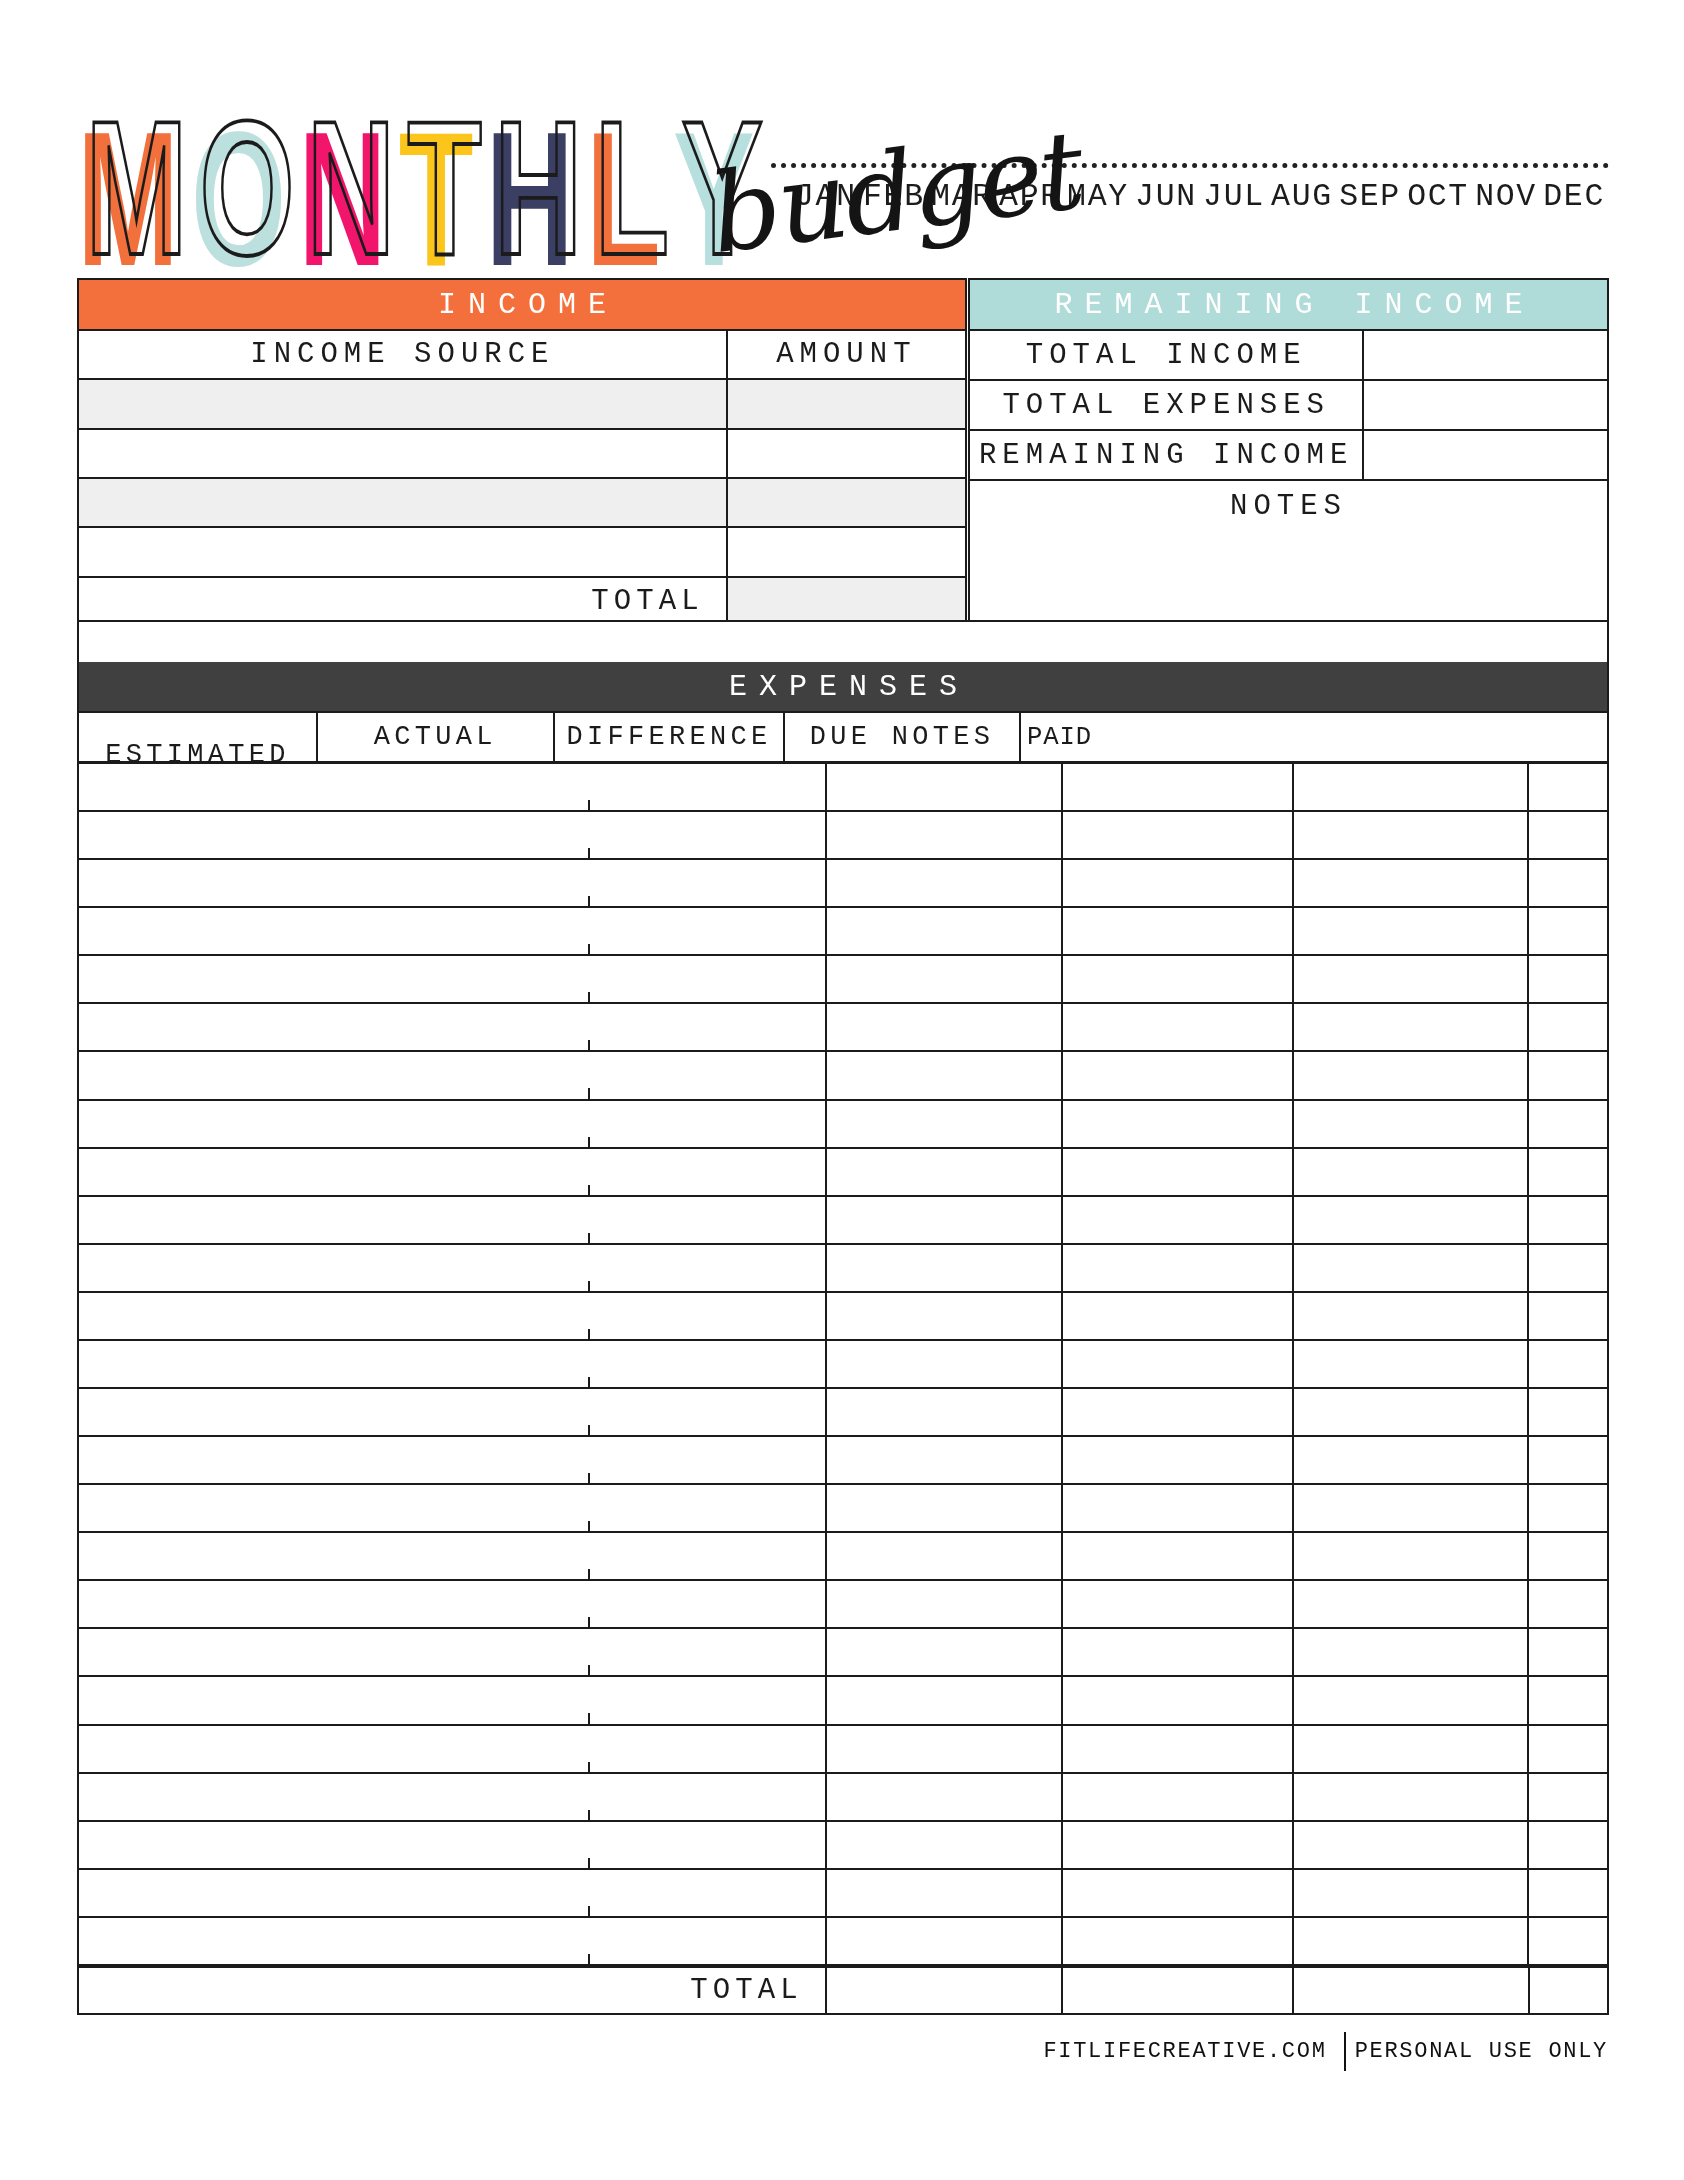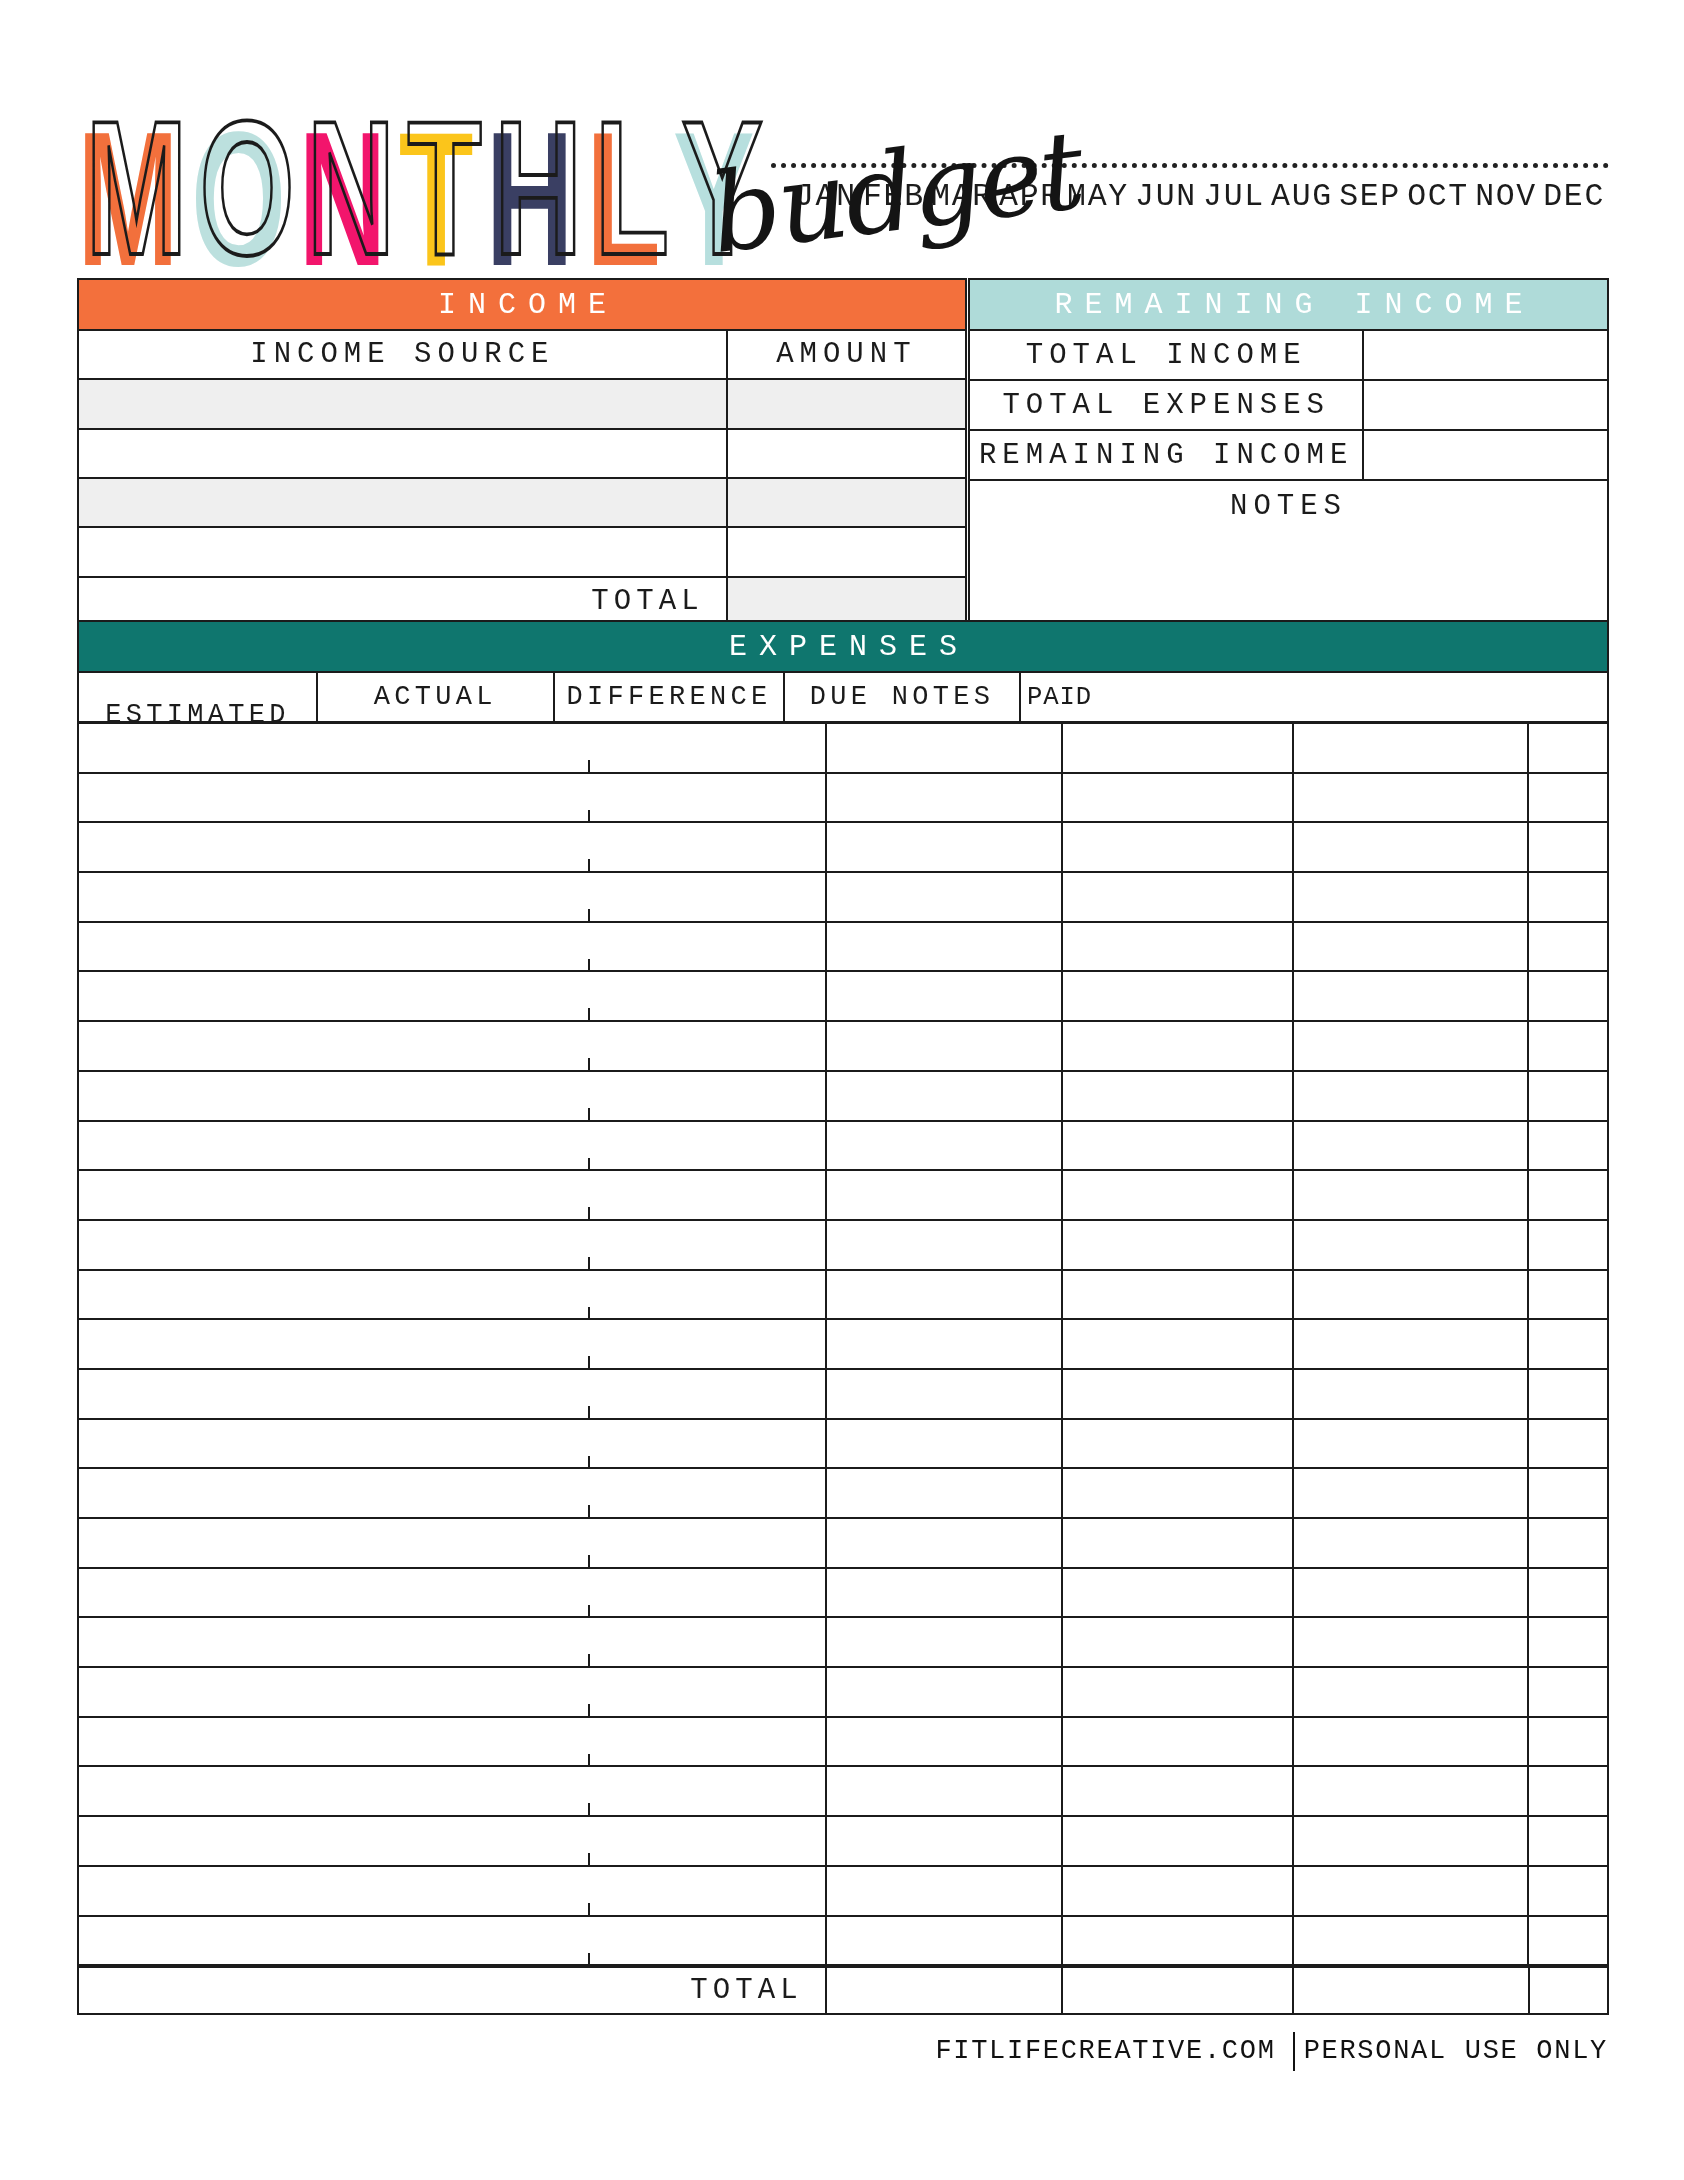--- a/index.html
+++ b/index.html
@@ -180,7 +180,7 @@
 
   <div class="band expenses-wrap">
     <div class="tbl expenses-table">
-      <div class="bar" id="expenses-bar" style="background: #0f766e;">EXPENSES</div>
+      <div class="bar" id="expenses-bar" style="background: #404040; margin-top: 40px;">EXPENSES</div>
       <div class="row head">
         <div class="cell w-est  center exp-hdr">ESTIMATED</div>
         <div class="cell w-act  center exp-hdr">ACTUAL</div>

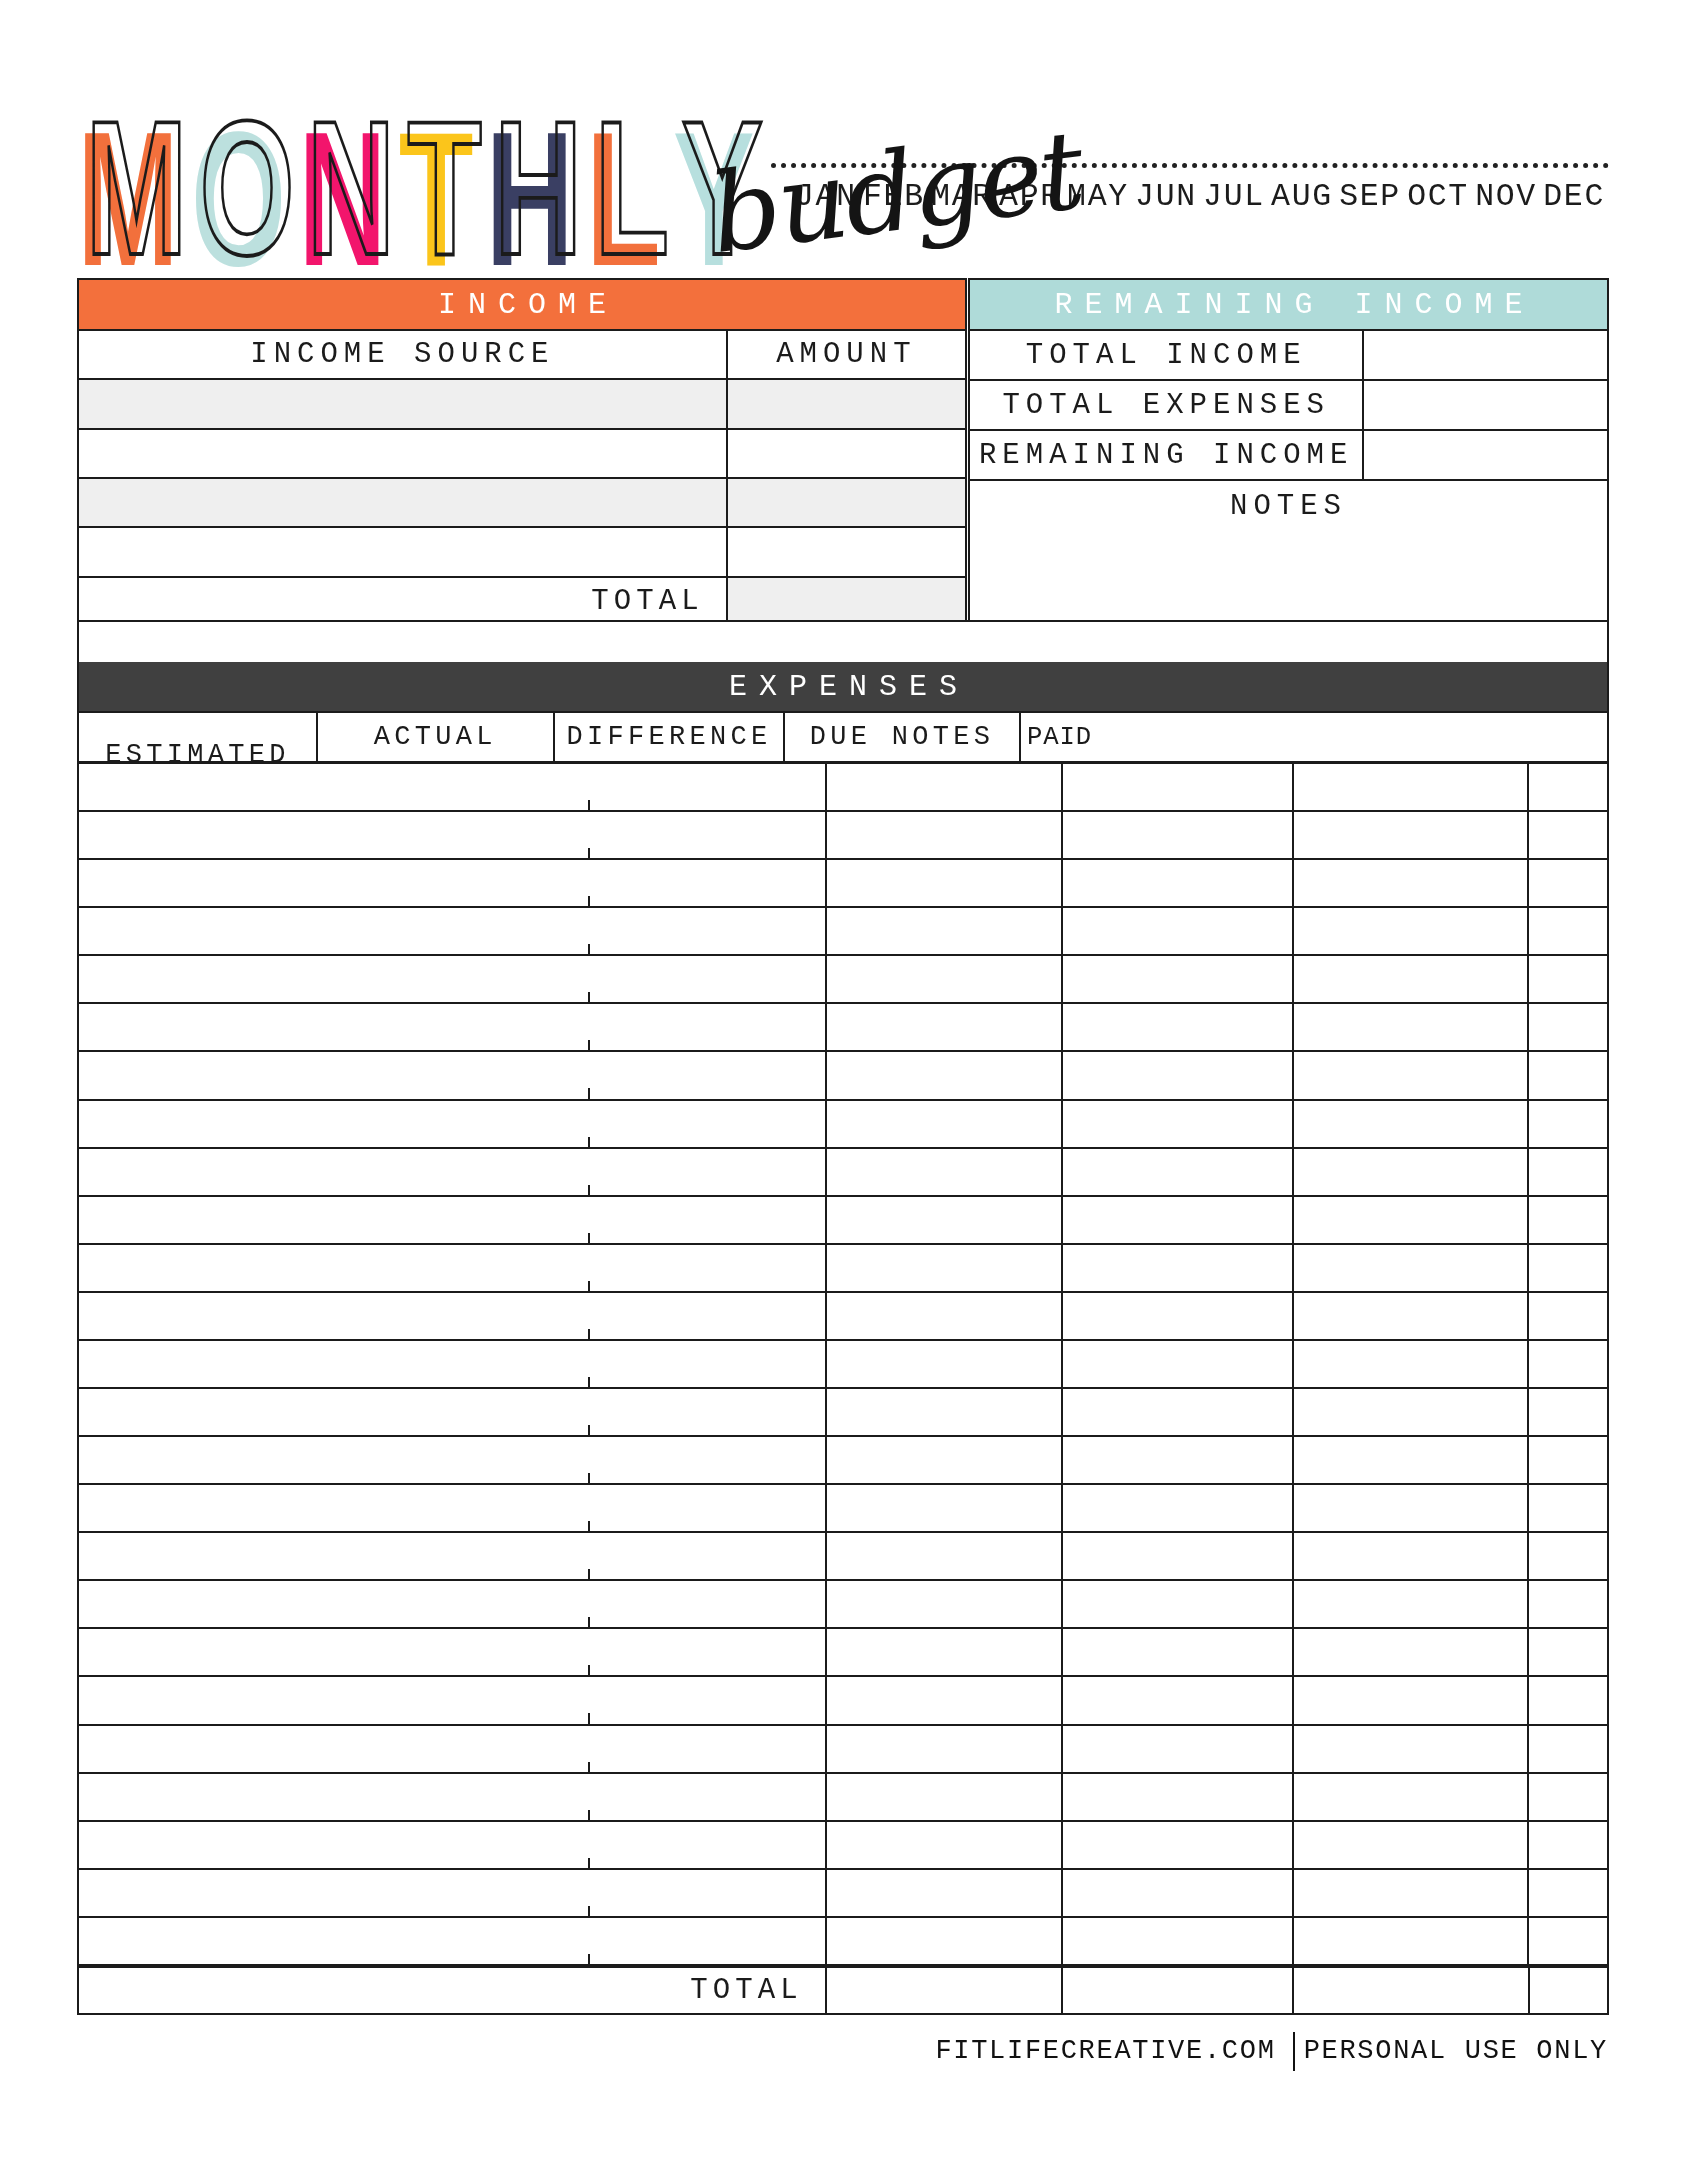--- a/index.html
+++ b/index.html
@@ -94,7 +94,7 @@
   .footer {
     position:absolute; right:77px; top:2029px; height:44px;
     display:flex; align-items:center;
-    font-size:27px; letter-spacing:1.7px; color:#111111;
+    font-size:22px; letter-spacing:1.7px; color:#111111;
   }
   .vbar { width:2.6px; height:39px; background:#111111; margin:0 8.5px 0 17px; }
 </style>

